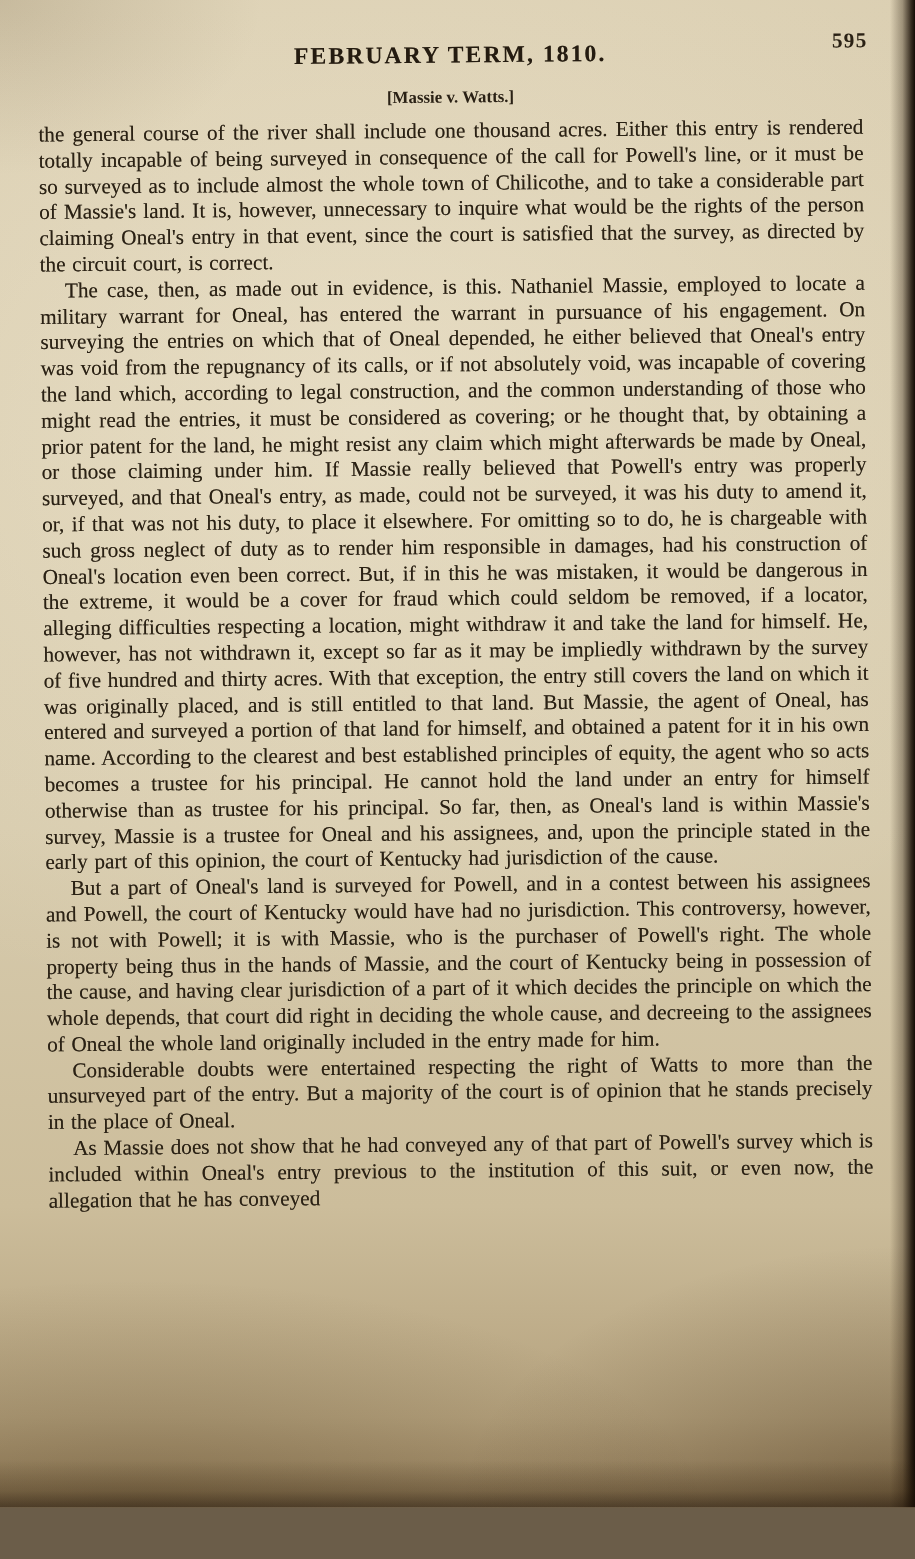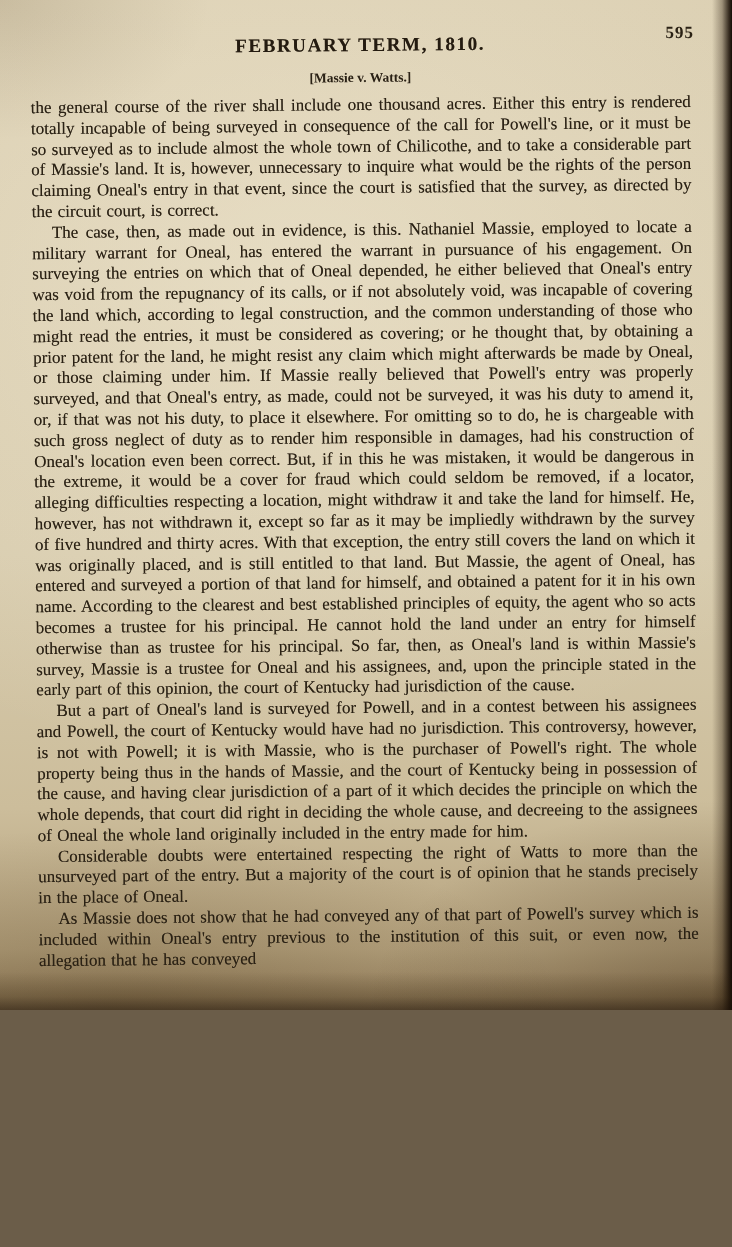--- a/index.html
+++ b/index.html
@@ -11,7 +11,7 @@
   .page {
     position: relative;
     width: 732px;
-    height: 1010px;
+    height: 1206px;
     overflow: hidden;
     font-family: "Liberation Serif", "DejaVu Serif", serif;
     color: #2a2114;

